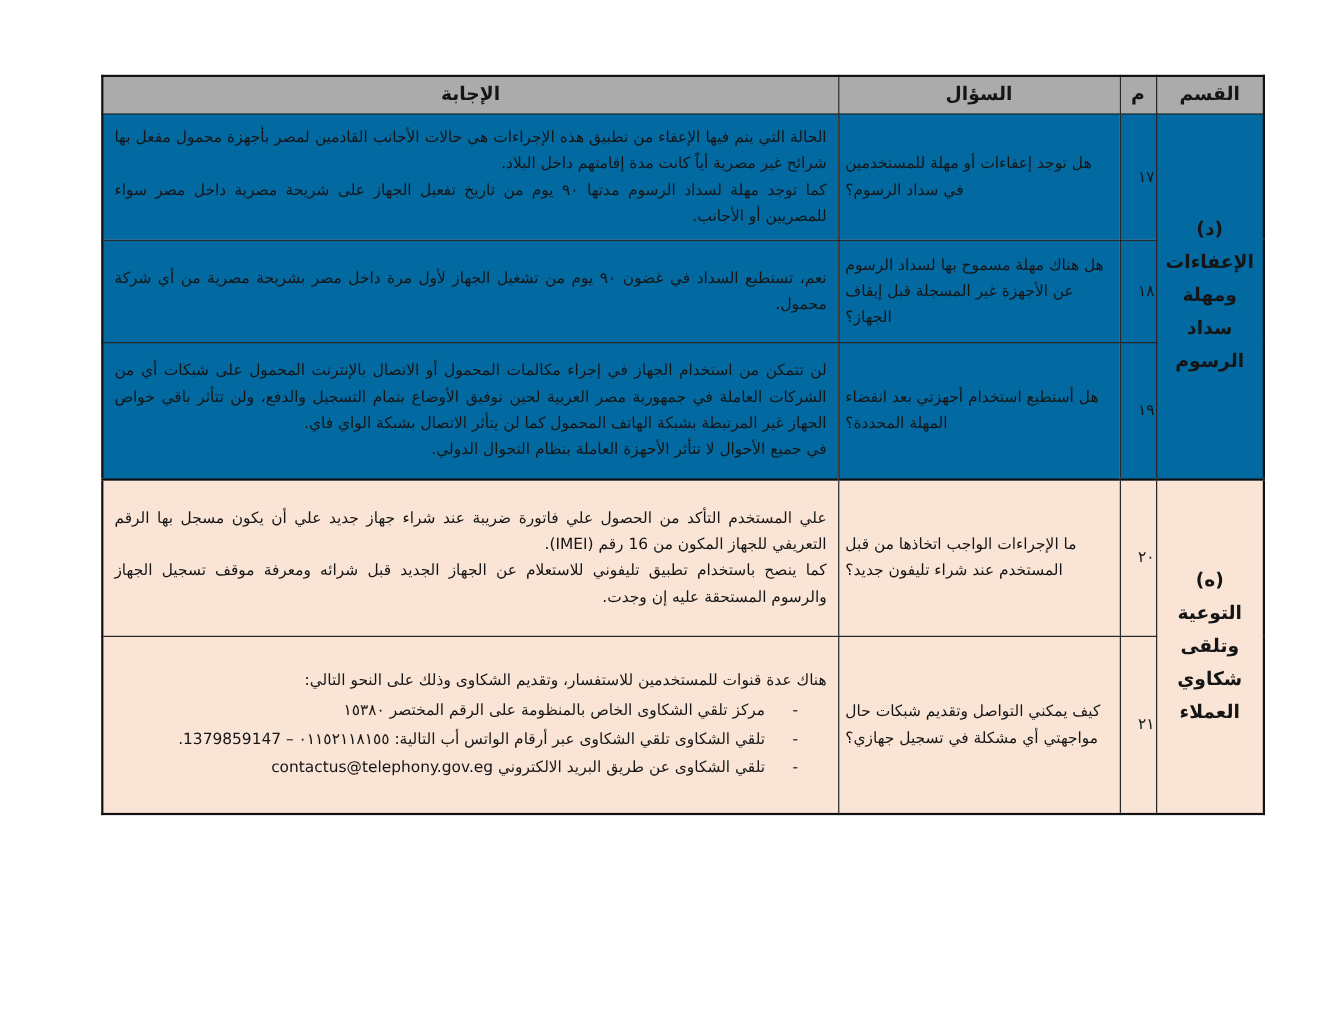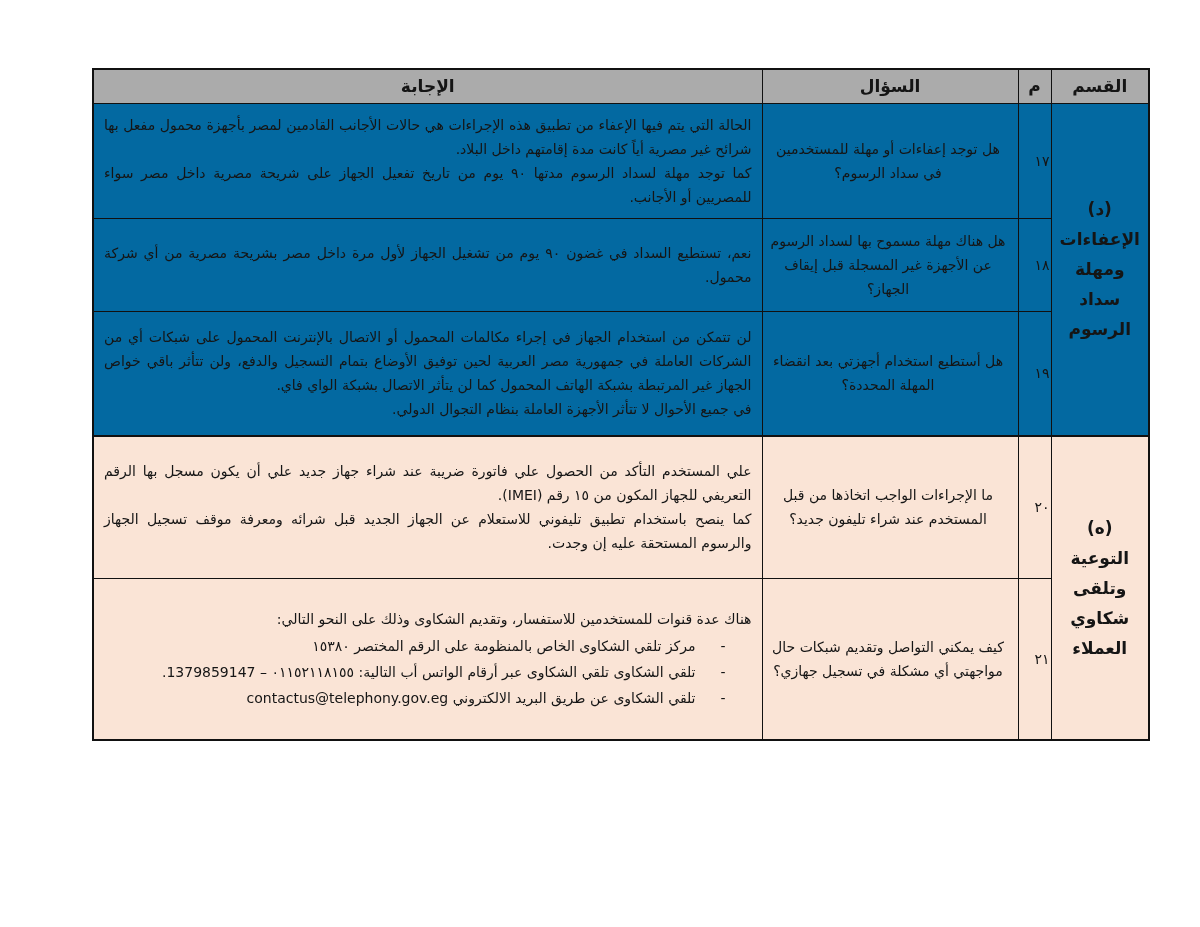--- a/index.html
+++ b/index.html
@@ -58,7 +58,7 @@
   td.q-cell{
     font-size:14px;
     line-height:24px;
-    text-align:center;
+    text-align:left;
     padding:4px 10px 4px 6px;
   }
   td.a-cell{

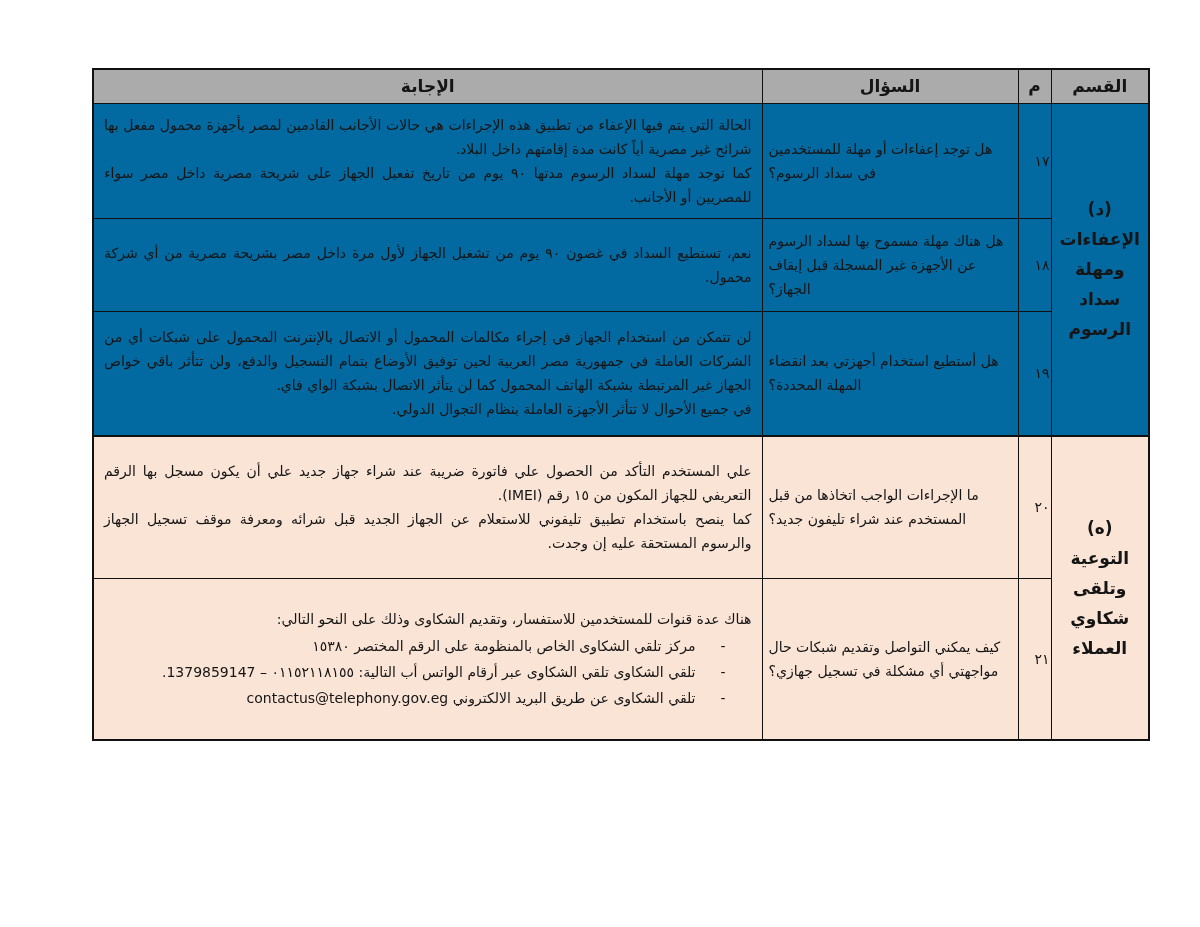--- a/index.html
+++ b/index.html
@@ -139,7 +139,7 @@
 العملاء</td>
       <td class="num-cell bg-e">٢٠</td>
       <td class="q-cell bg-e">ما الإجراءات الواجب اتخاذها من قبل المستخدم عند شراء تليفون جديد؟</td>
-      <td class="a-cell bg-e">علي المستخدم التأكد من الحصول علي فاتورة ضريبة عند شراء جهاز جديد علي أن يكون مسجل بها الرقم التعريفي للجهاز المكون من ١٥ رقم (IMEI).
+      <td class="a-cell bg-e">علي المستخدم التأكد من الحصول علي فاتورة ضريبة عند شراء جهاز جديد علي أن يكون مسجل بها الرقم التعريفي للجهاز المكون من 16 رقم (IMEI).
 كما ينصح باستخدام تطبيق تليفوني للاستعلام عن الجهاز الجديد قبل شرائه ومعرفة موقف تسجيل الجهاز والرسوم المستحقة عليه إن وجدت.</td>
     </tr>
 

